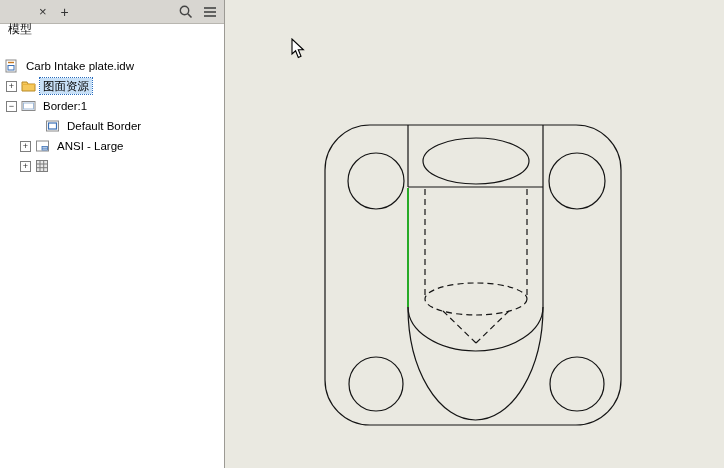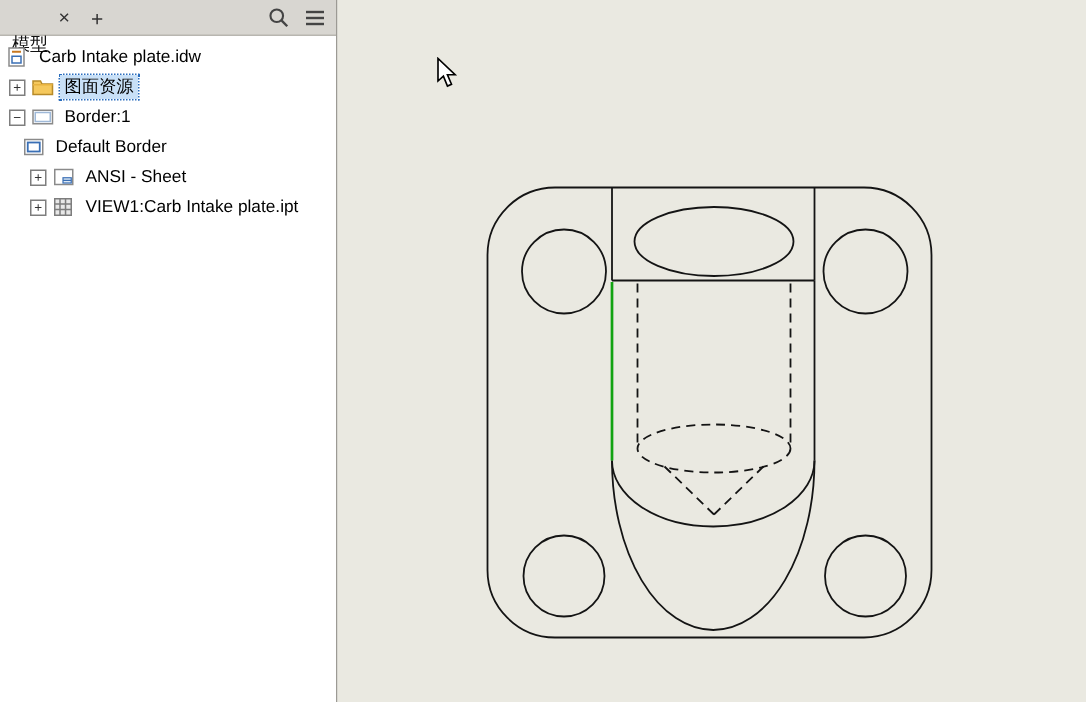--- a/index.html
+++ b/index.html
@@ -33,7 +33,7 @@
   .tab-spacer{flex:1;}
   .tool-icon{width:16px;height:16px;margin-right:8px;display:inline-block;}
   
-  .tree{flex:1;padding-top:4px;font-size:11.5px;color:#000;overflow:hidden;}
+  .tree{flex:1;padding-top:4px;font-size:11.5px;color:#000;overflow:hidden;margin-top:28px;}
   .trow{height:20px;display:flex;align-items:center;white-space:nowrap;}
   .expander{
     width:9px;height:9px;flex:0 0 9px;

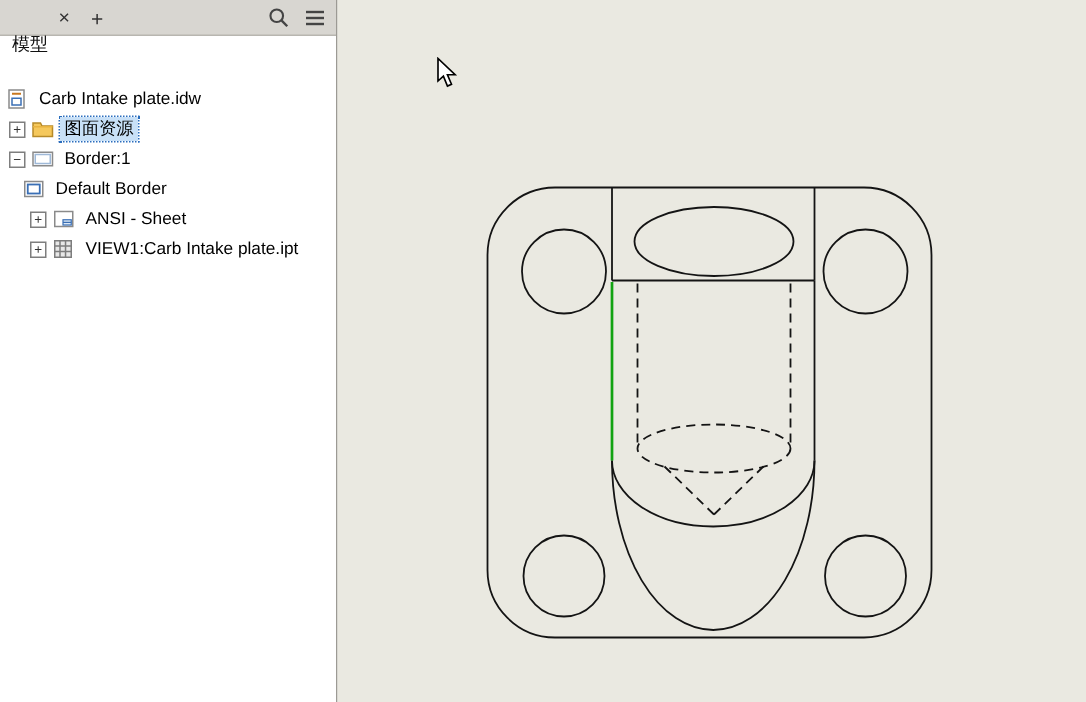--- a/index.html
+++ b/index.html
@@ -51,7 +51,7 @@
   .ind4{padding-left:4px;}
   .ind6{padding-left:6px;}
   .ind20{padding-left:20px;}
-  .ind33{padding-left:15px;}
+  .ind33{padding-left:45px;}
   
   .canvas{
     position:absolute;left:225px;top:0;width:499px;height:468px;

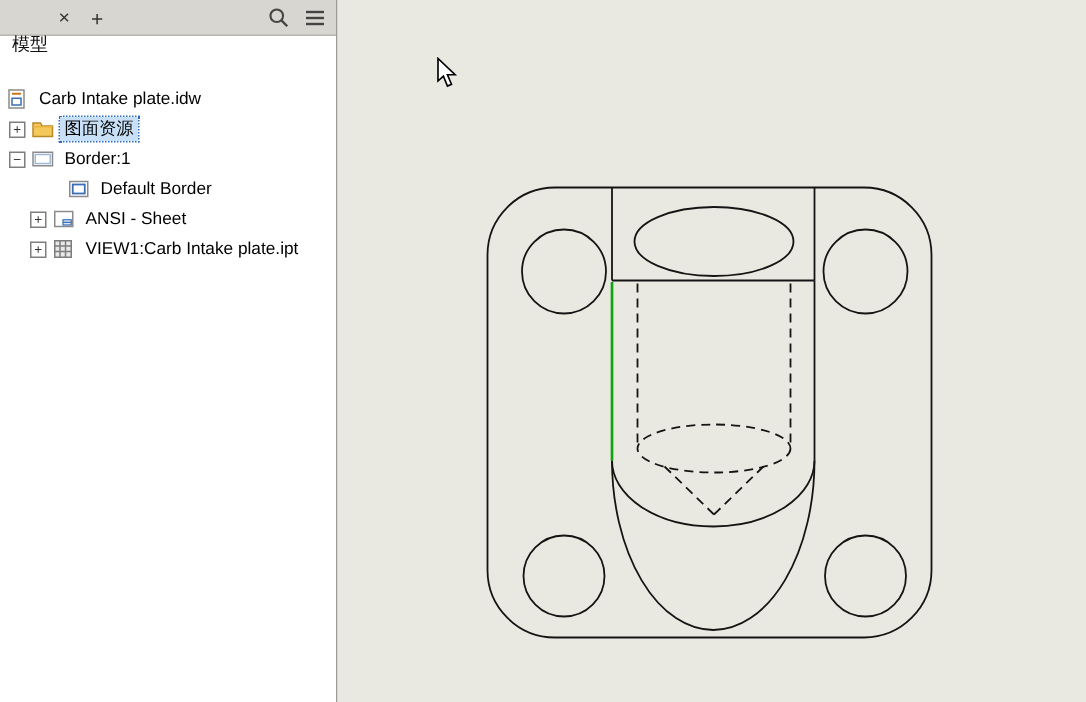--- a/index.html
+++ b/index.html
@@ -140,7 +140,7 @@
             <line x1="7" y1="9.2" x2="12.5" y2="9.2" stroke="#3a6fb5" stroke-width="0.8"></line>
           </svg>
         </span>
-        <span class="tlabel">ANSI - Sheet</span>
+        <span class="tlabel">ANSI - Large</span>
       </div>
 
       <div class="trow ind20">

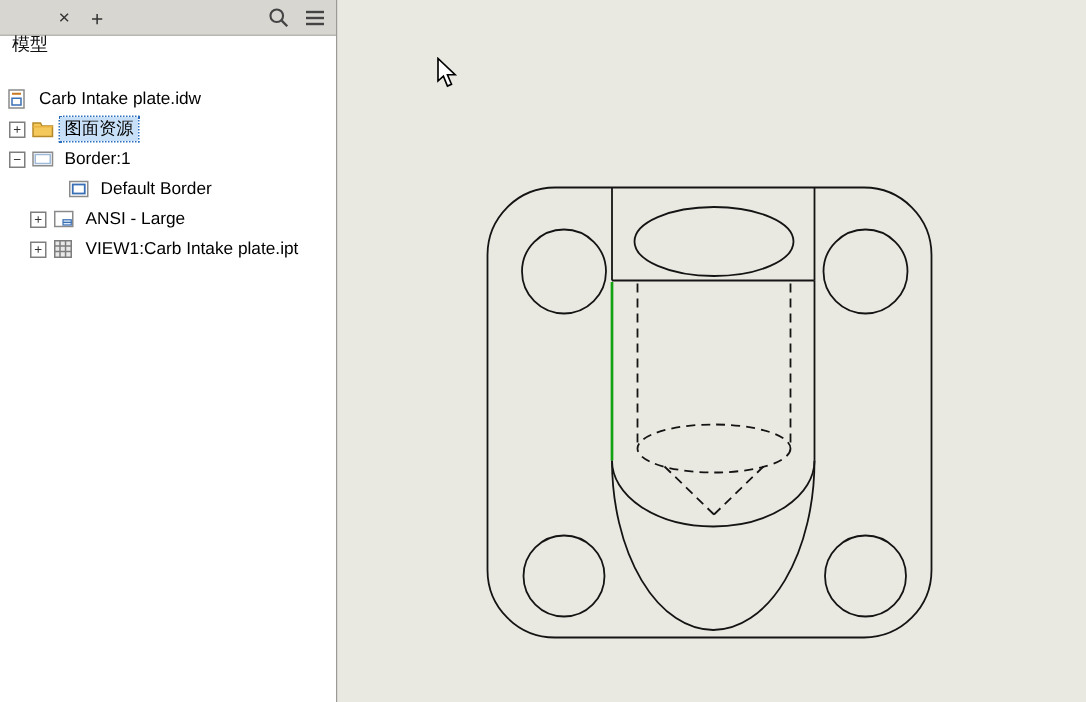--- a/index.html
+++ b/index.html
@@ -154,7 +154,6 @@
             <line x1="8.7" y1="1.5" x2="8.7" y2="12.5" stroke="#7d7d7d"></line>
           </svg>
         </span>
-        <span class="tlabel">VIEW1:Carb Intake plate.ipt</span>
       </div>
 
     </div>

